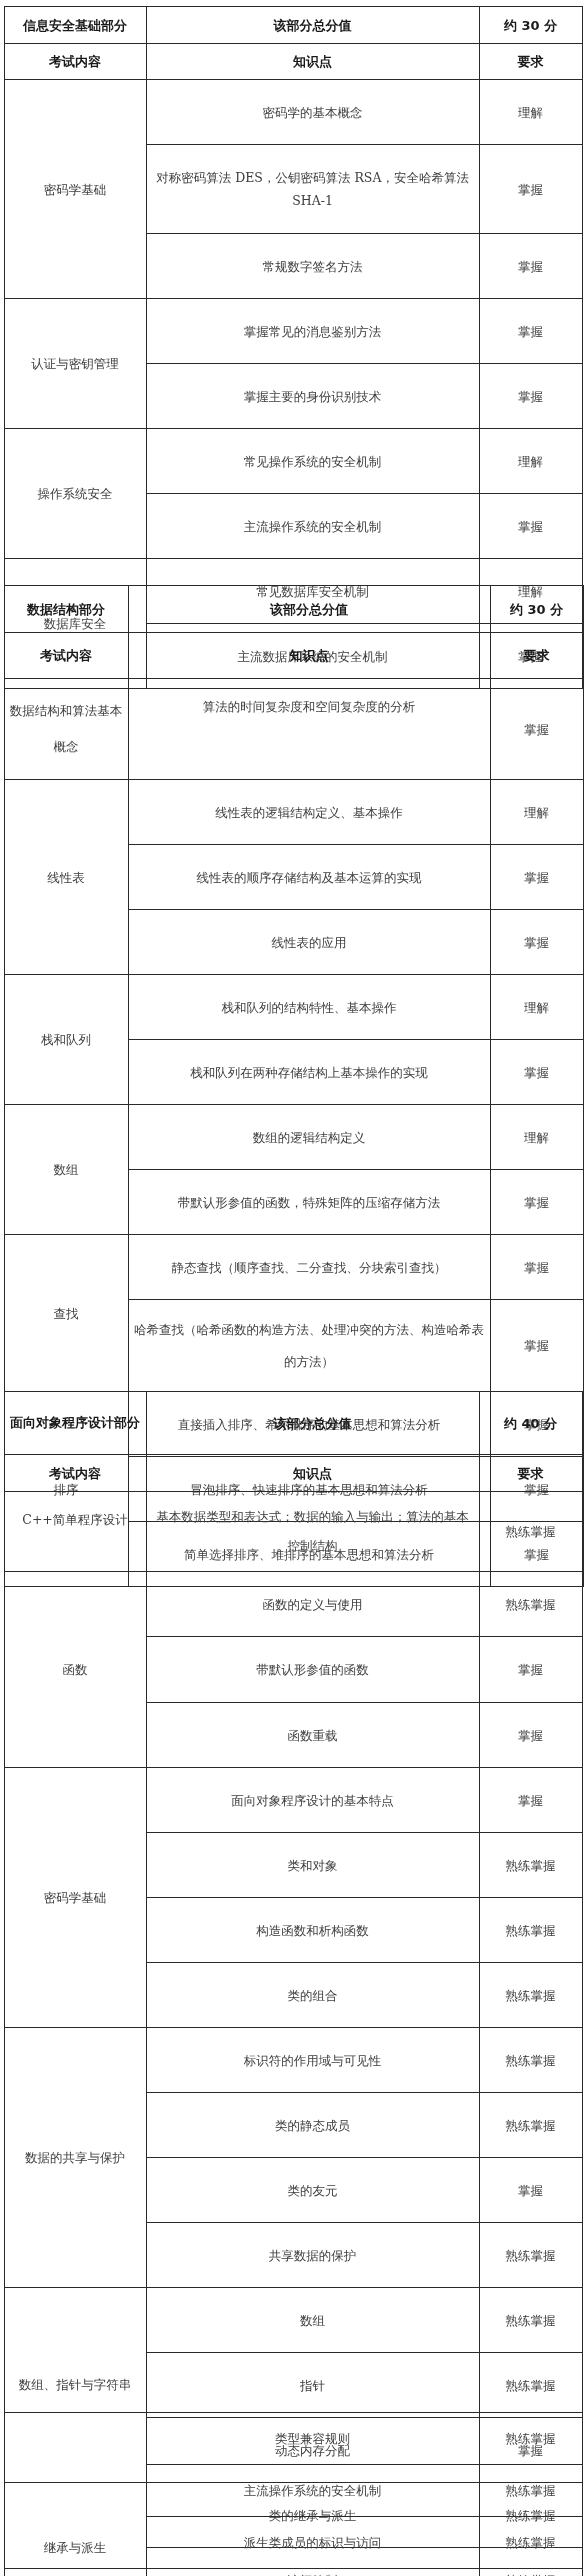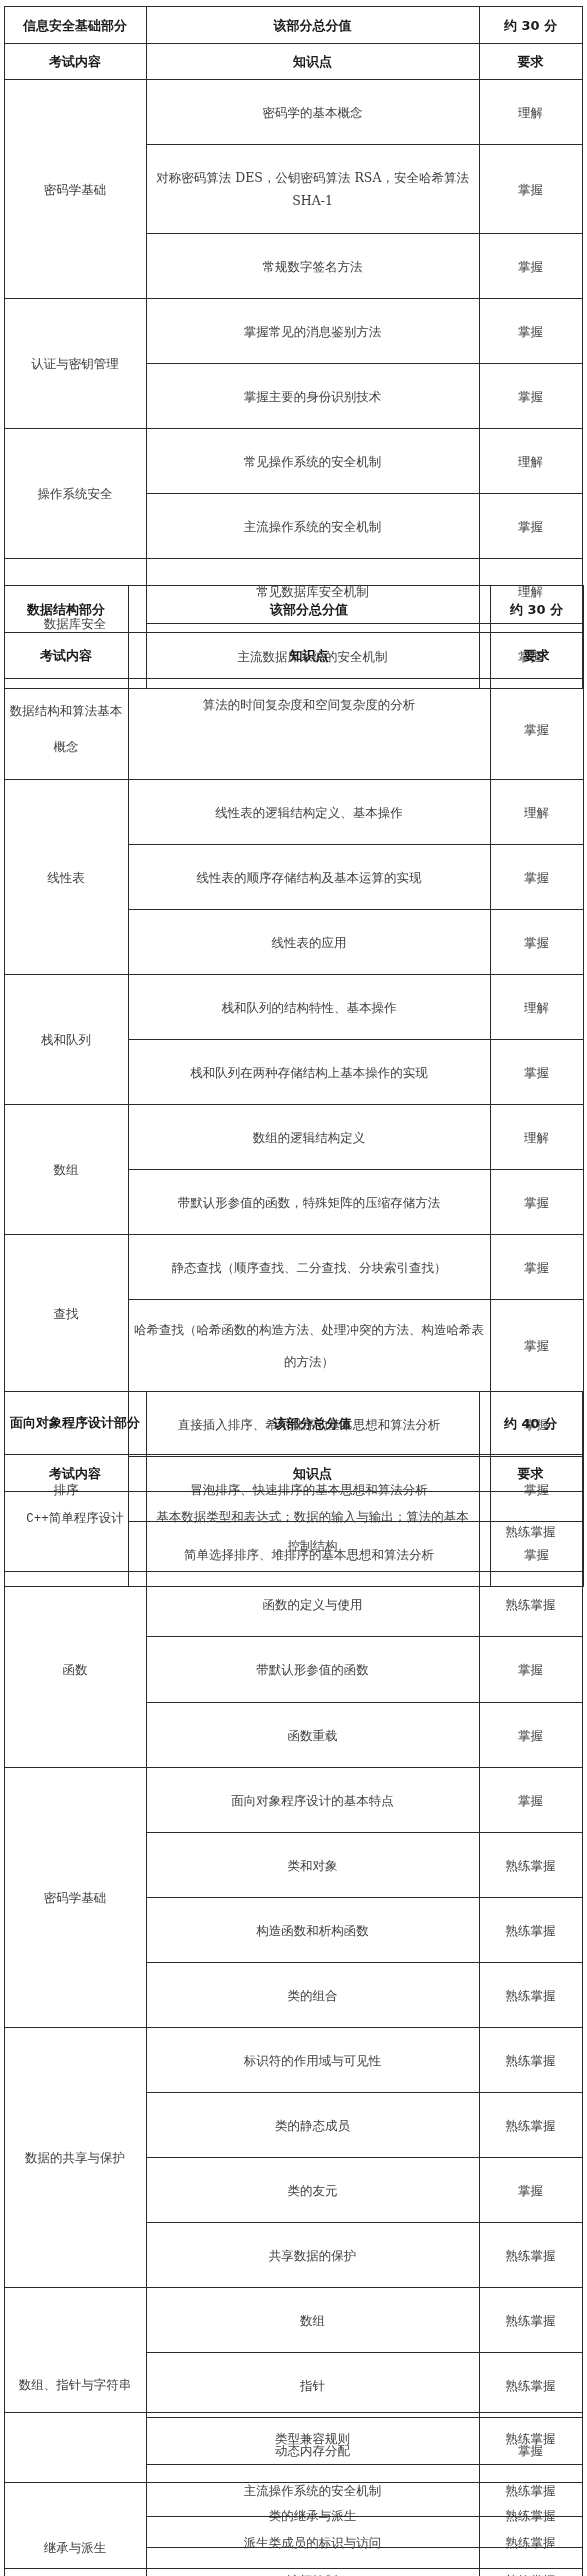--- a/index.html
+++ b/index.html
@@ -16,7 +16,7 @@
   #t2 { top: 585px; }
   #t3 { top: 1391px; }
   #t4 { top: 2412px; }
-  .top-align { vertical-align: top !important; padding-top: 16px !important; font-family: Liberation Mono, monospace; }
+  .top-align { vertical-align: top !important; padding-top: 16px !important; }
 </style>
 </head>
 <body>

